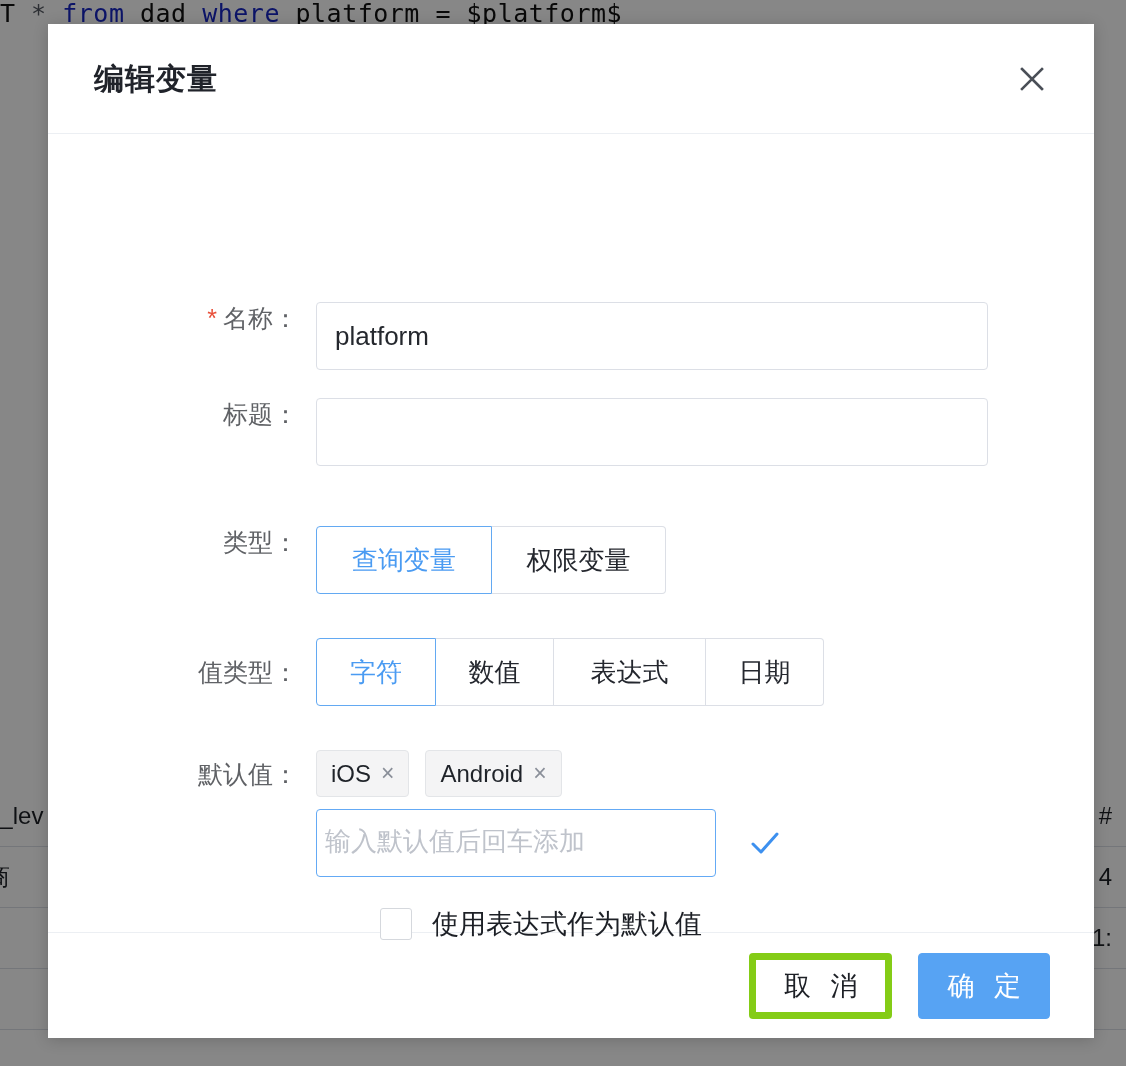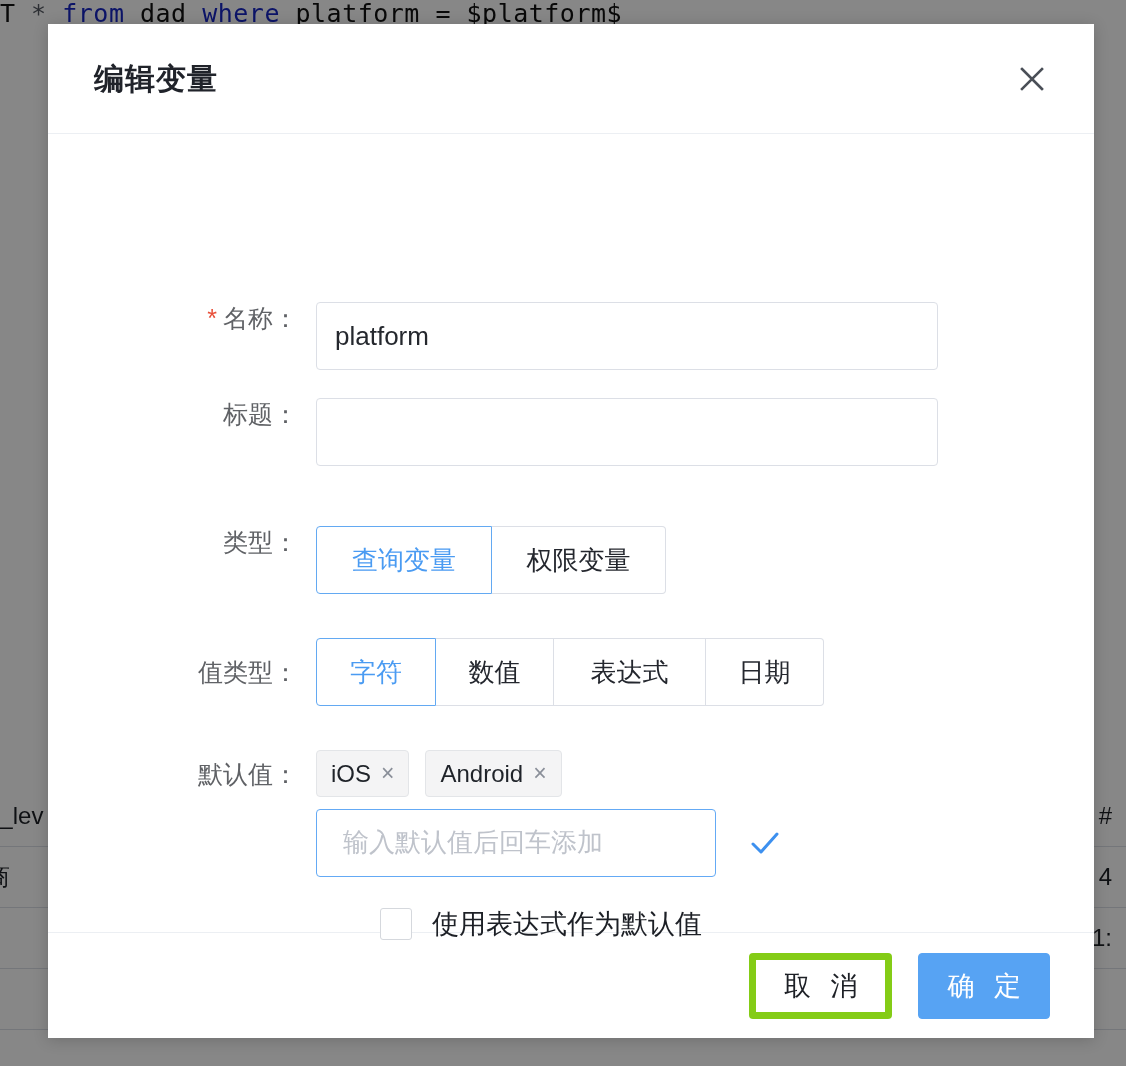--- a/index.html
+++ b/index.html
@@ -141,7 +141,7 @@
   }
 
   .text-input {
-    width: 622px;
+    width: 672px;
     height: 68px;
     box-sizing: border-box;
     border: 1px solid #dcdfe6;

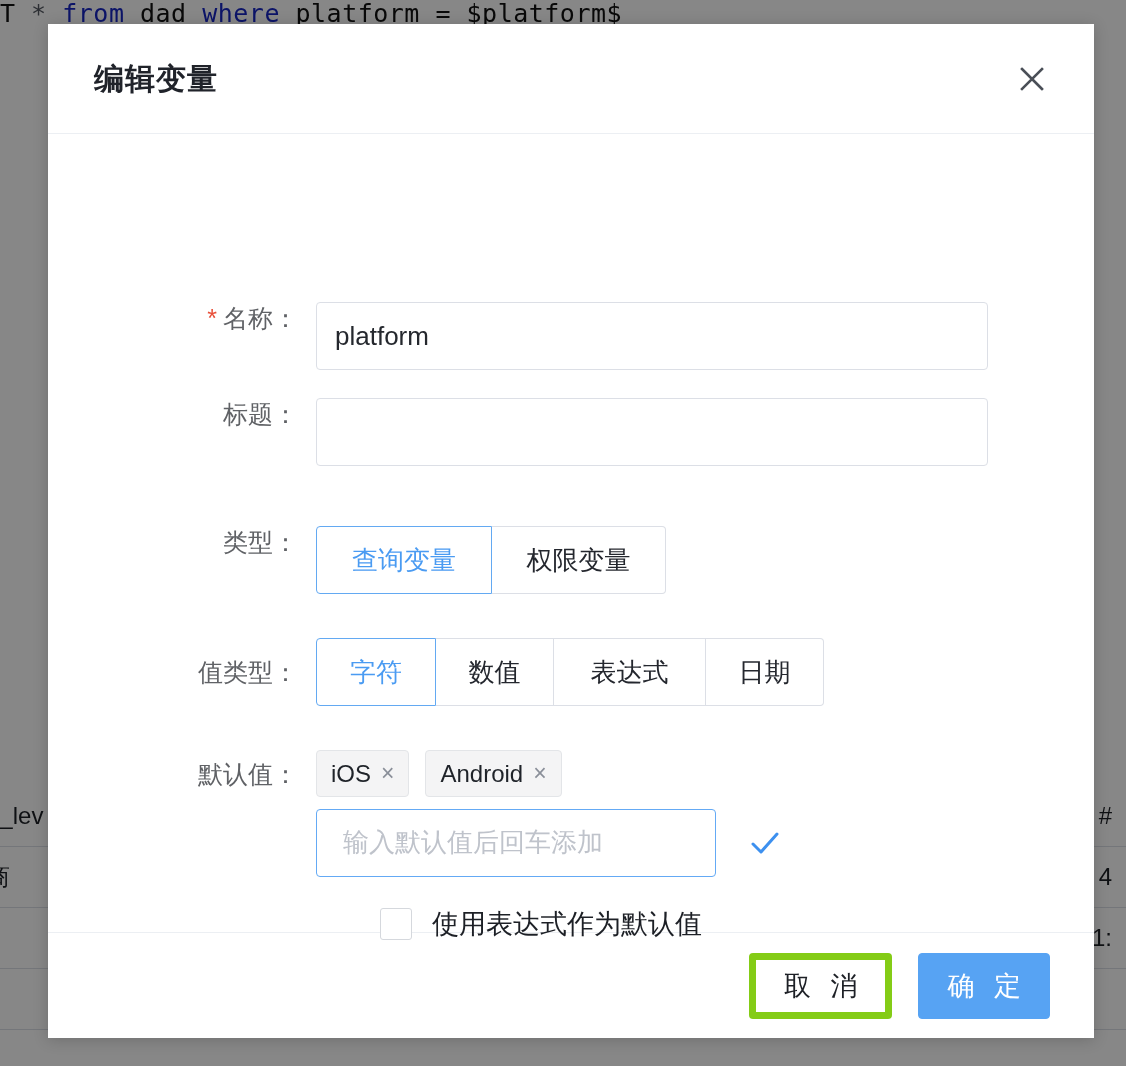--- a/index.html
+++ b/index.html
@@ -224,9 +224,9 @@
     background: #ffffff;
     font-size: 26px;
     color: #25282e;
-    padding: 0 26px;
+    padding: 0 8px;
     outline: none;
-    font-family: Liberation Serif, serif;
+    font-family: Liberation Mono, monospace;
     caret-color: #111;
   }
   .dv-input::placeholder { color: #bfc3cb; }

